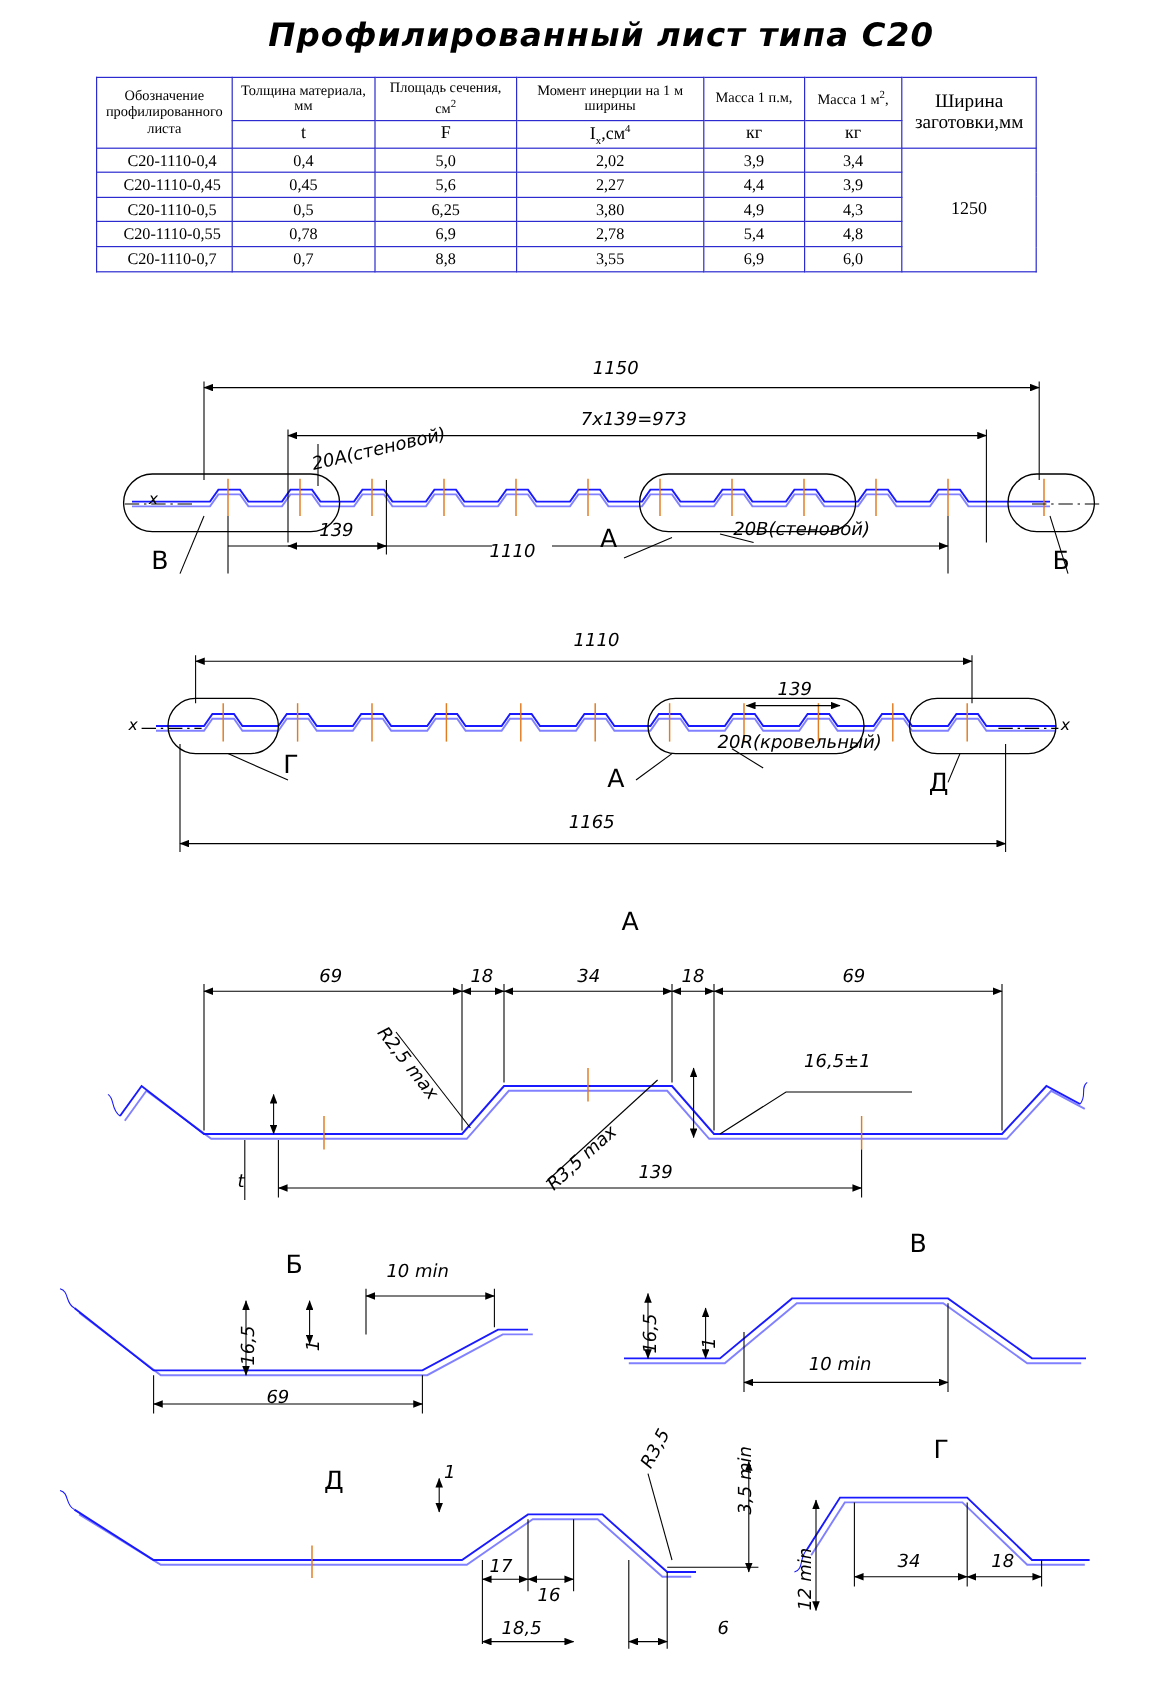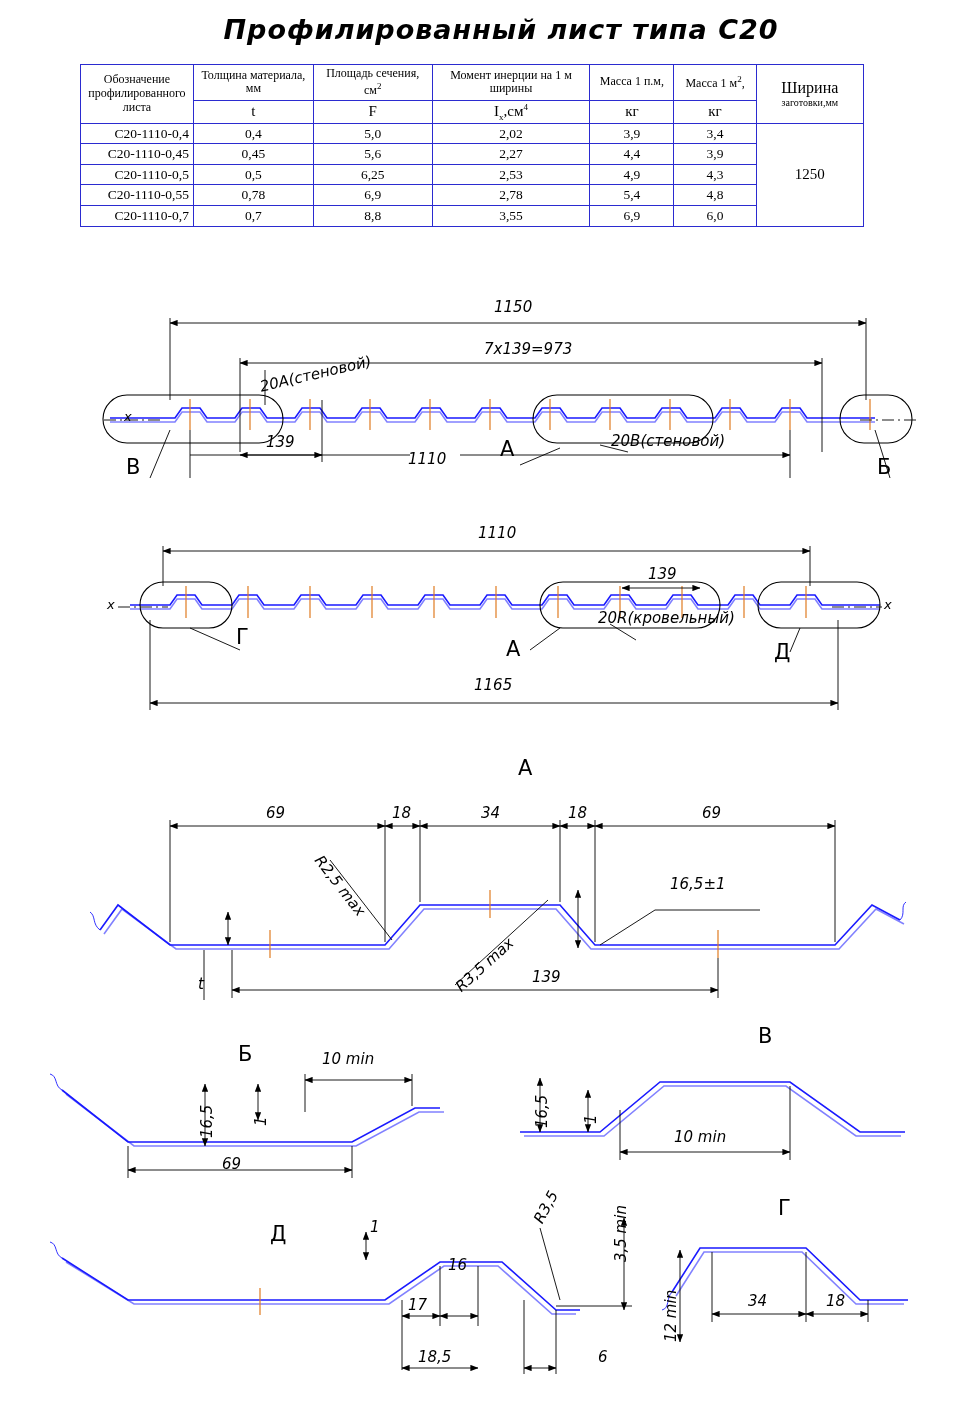--- a/index.html
+++ b/index.html
@@ -60,7 +60,7 @@
     <td class="hdr-small" style="width:80px;"><span>Масса 1 м</span><span class="sup">2</span>,</td>
     <td rowspan="2" class="hdr-big" style="width:105px;">
       <div style="font-size:16px;">Ширина</div>
-          <div style="font-size:10px;">заготовки,мм</div>
+          <div style="font-size:16px;">заготовки,мм</div>
     </td>
   </tr>
   <tr>

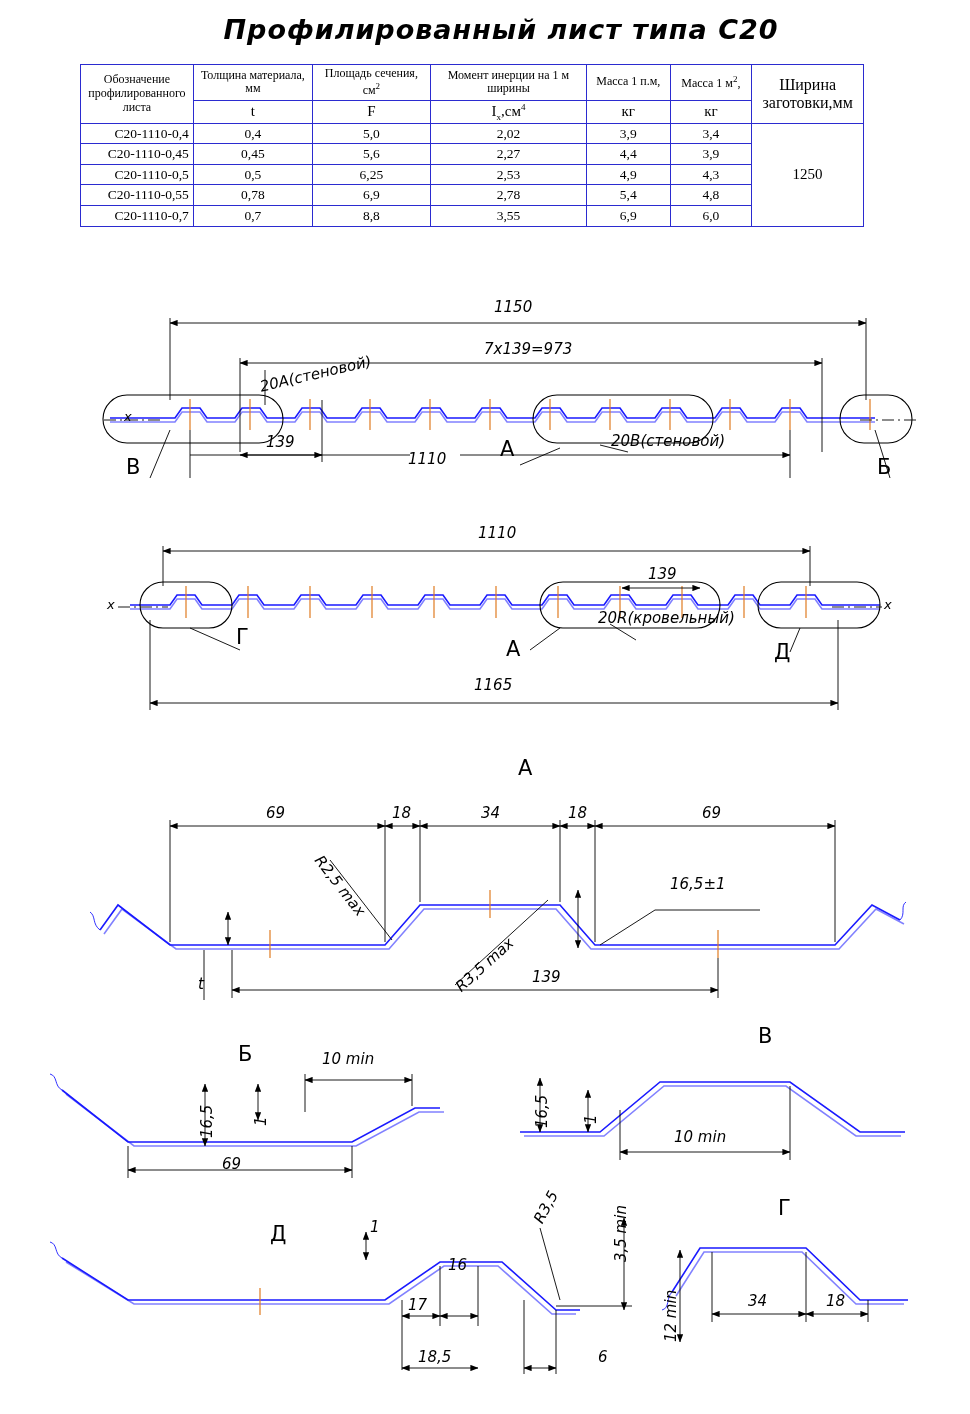--- a/index.html
+++ b/index.html
@@ -29,7 +29,7 @@
   }
   .tbl .hdr-small{font-size:12px;}
   .tbl .hdr-big{font-size:15px;}
-  .tbl td.left{text-align:right;padding-left:17px;font-size:13.5px;}
+  .tbl td.left{text-align:center;padding-left:17px;font-size:13.5px;}
   .tbl .sub{font-size:15px;padding:1px 0;}
   .sup{font-size:9px;vertical-align:super;}
   .sub-i{font-size:9px;vertical-align:sub;}

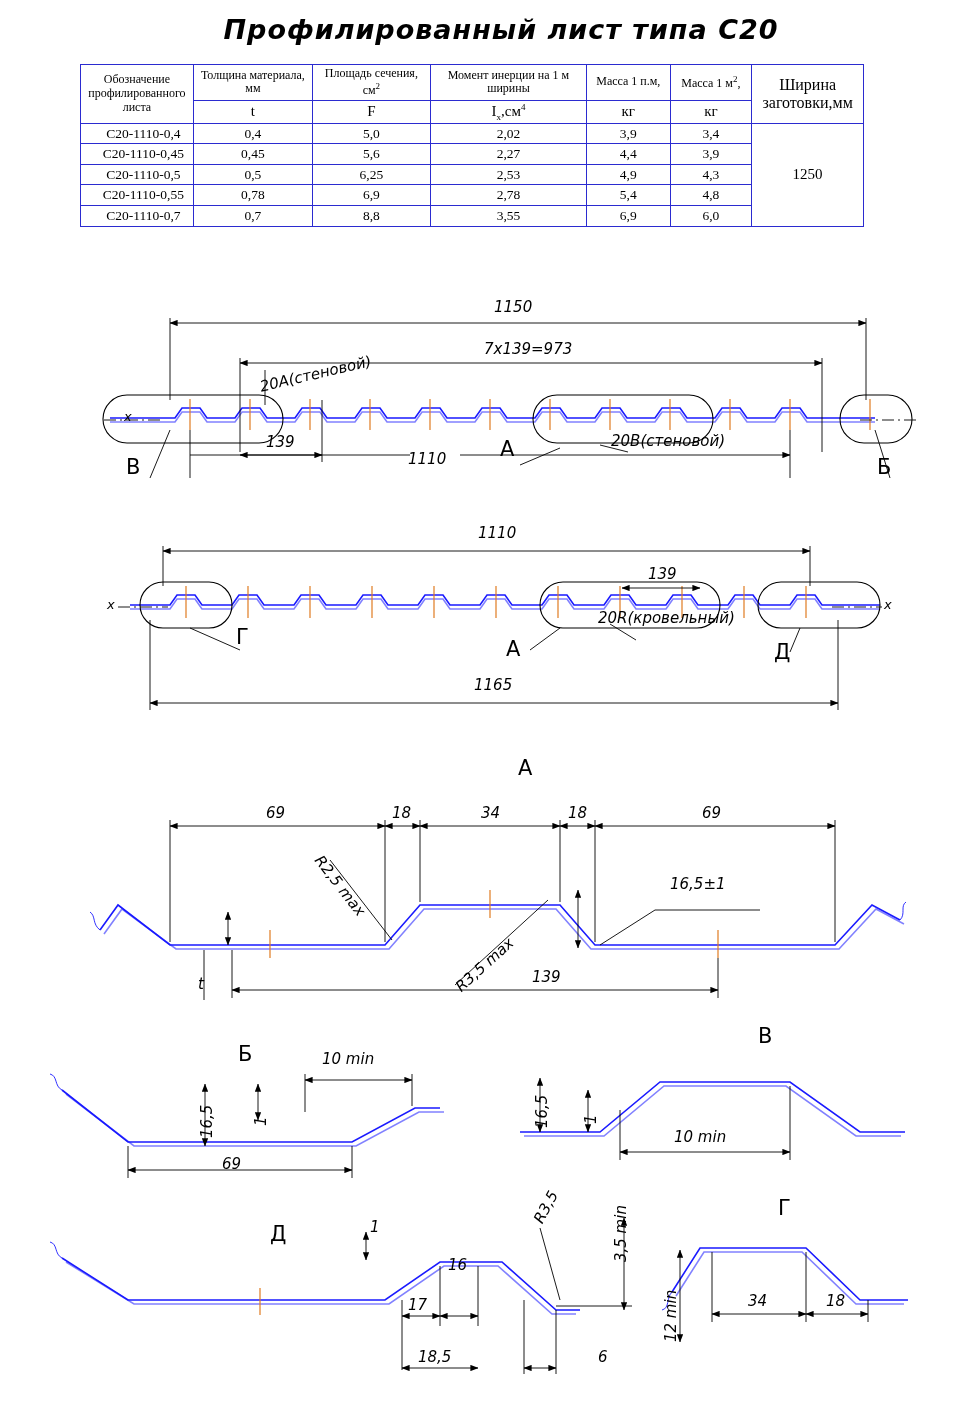--- a/index.html
+++ b/index.html
@@ -91,7 +91,7 @@
     <td class="left">С20-1110-0,5</td>
     <td>0,5</td>
     <td>6,25</td>
-    <td>2,53</td>
+    <td>3,80</td>
     <td>4,9</td>
     <td>4,3</td>
   </tr>

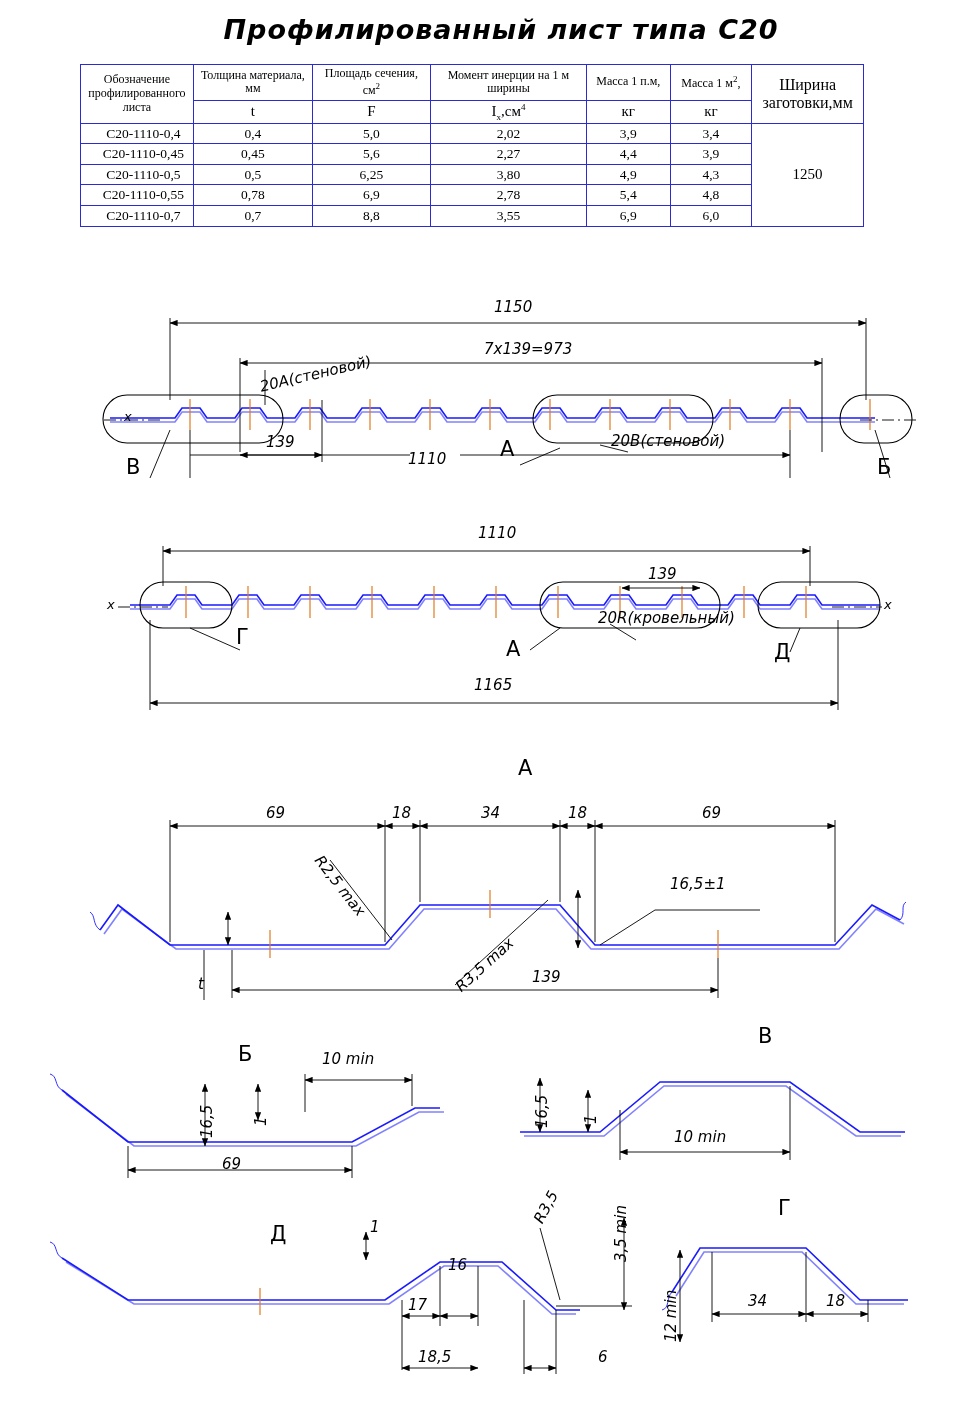--- a/index.html
+++ b/index.html
@@ -382,7 +382,7 @@
 <div class="lbl big" style="left:270px;top:1222px;">Д</div>
 <div class="lbl" style="left:370px;top:1218px;">1</div>
 <div class="lbl" style="left:408px;top:1296px;">17</div>
-<div class="lbl" style="left:448px;top:1256px;text-align:center;">16</div>
+<div class="lbl" style="left:448px;top:1320px;text-align:center;">16</div>
 <div class="lbl" style="left:418px;top:1348px;">18,5</div>
 <div class="lbl" style="left:598px;top:1348px;">6</div>
 <div class="lbl rotm" style="left:530px;top:1218px;transform:rotate(-62deg);">R3,5</div>

